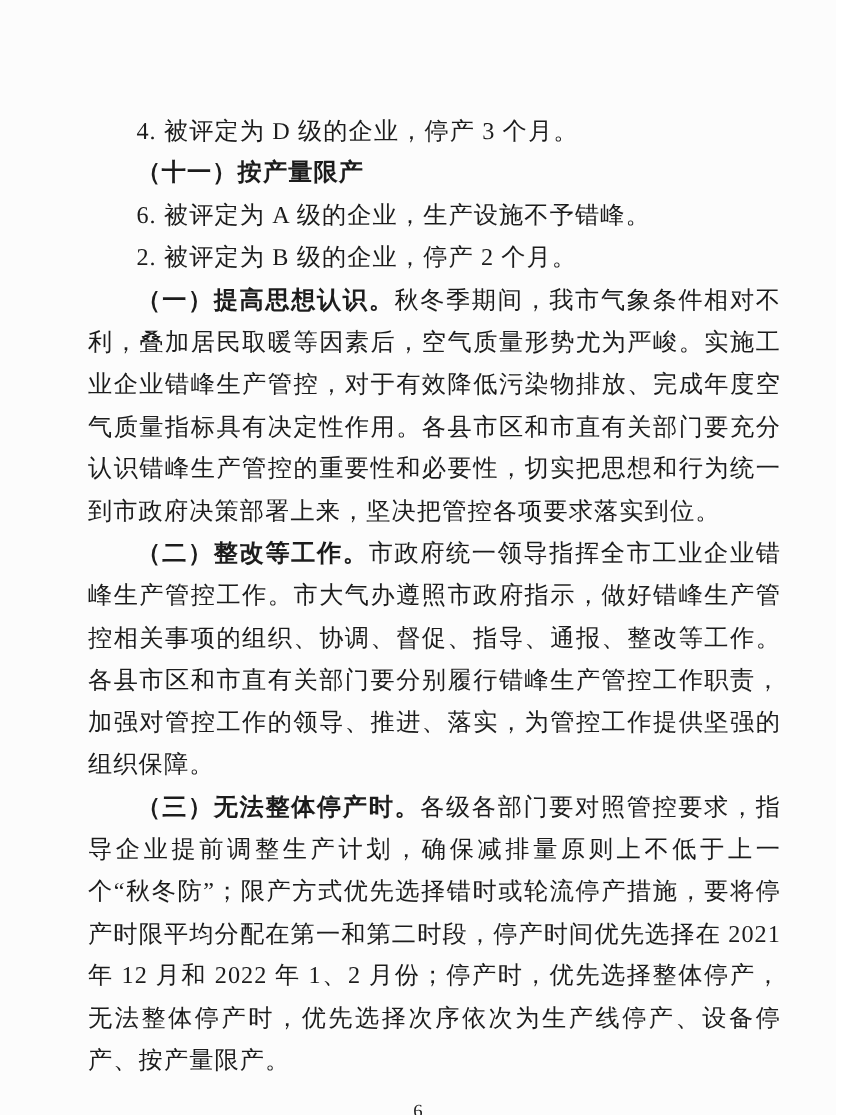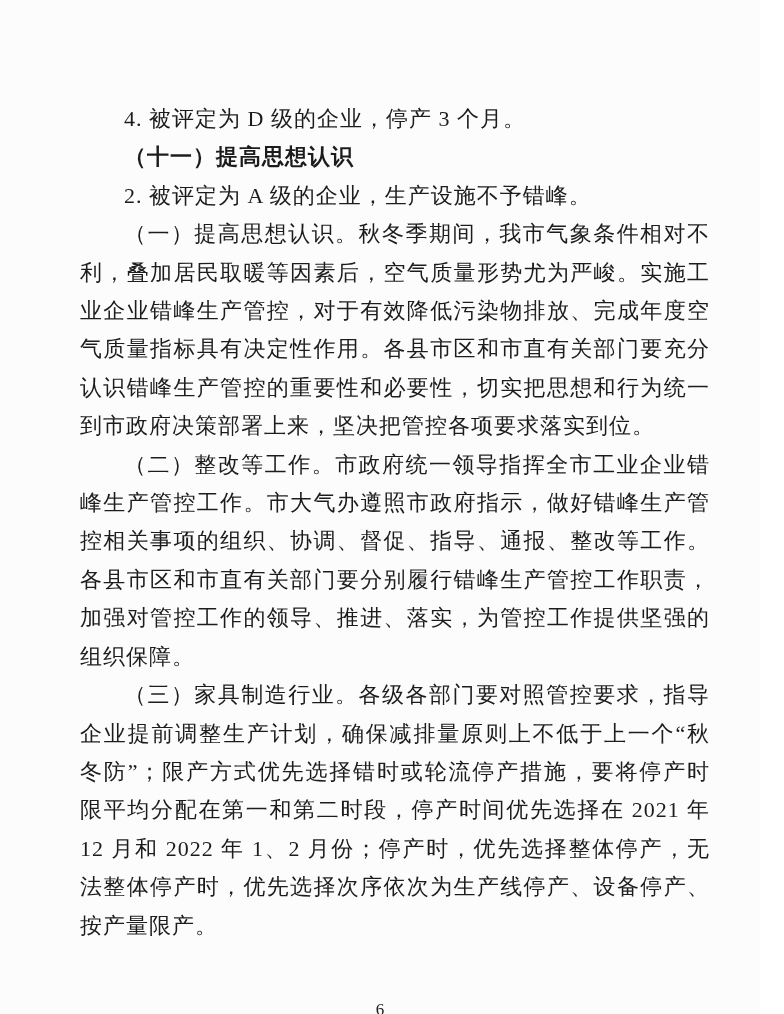--- a/index.html
+++ b/index.html
@@ -63,7 +63,7 @@
 
     <p class="block">4. 被评定为 D 级的企业，停产 3 个月。</p>
 
-    <p class="block sub-heading">（十一）提高思想认识</p>
+    <p class="block sub-heading">（十一）按产量限产</p>
 
     <p class="block">2. 被评定为 A 级的企业，生产设施不予错峰。</p>
 

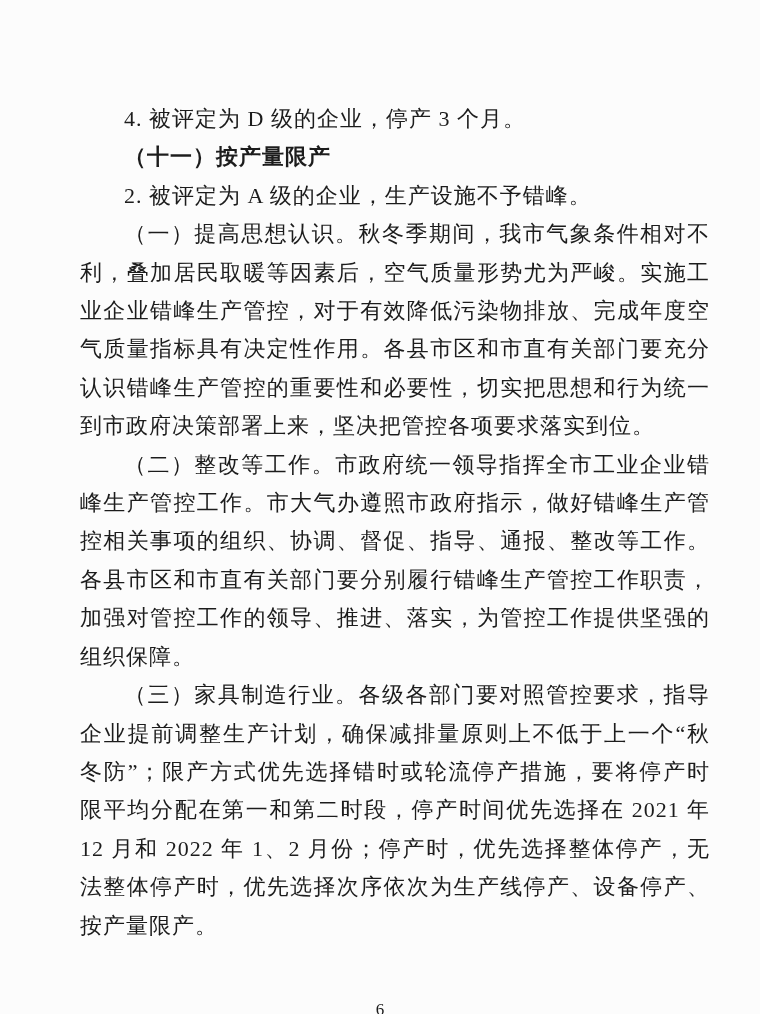--- a/index.html
+++ b/index.html
@@ -65,7 +65,7 @@
 
     <p class="block sub-heading">（十一）按产量限产</p>
 
-    <p class="block">2. 被评定为 A 级的企业，生产设施不予错峰。</p>
+    <p class="block">6. 被评定为 A 级的企业，生产设施不予错峰。</p>
 
 
 

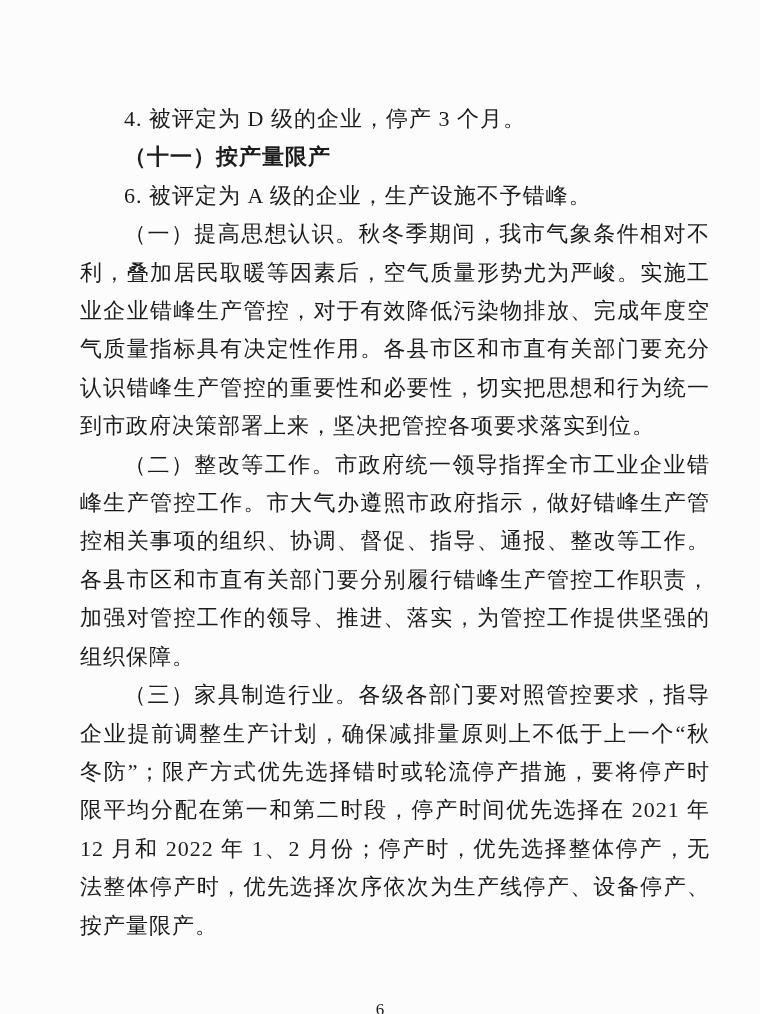--- a/index.html
+++ b/index.html
@@ -67,6 +67,7 @@
 
     <p class="block">6. 被评定为 A 级的企业，生产设施不予错峰。</p>
 
+    <p class="block">2. 被评定为 B 级的企业，停产 2 个月。</p>
 
 
 

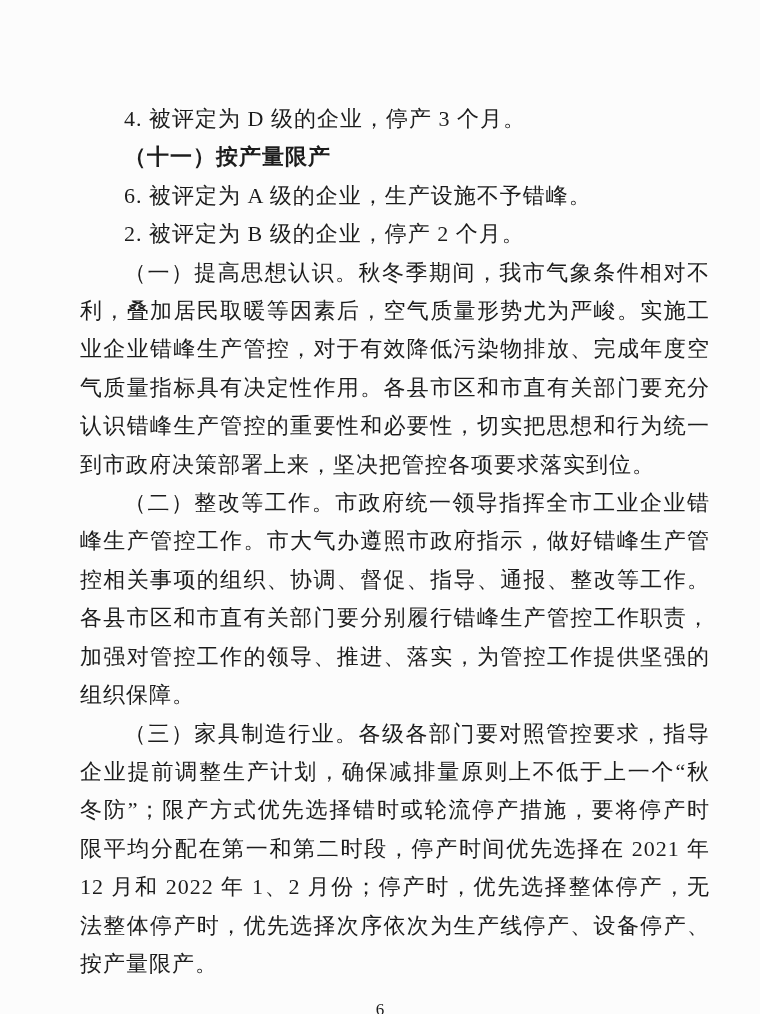--- a/index.html
+++ b/index.html
@@ -42,7 +42,7 @@
     font-weight: bold;
   }
   .para-lead {
-    font-weight: normal;
+    font-weight: bold;
   }
   .page-number {
     position: absolute;

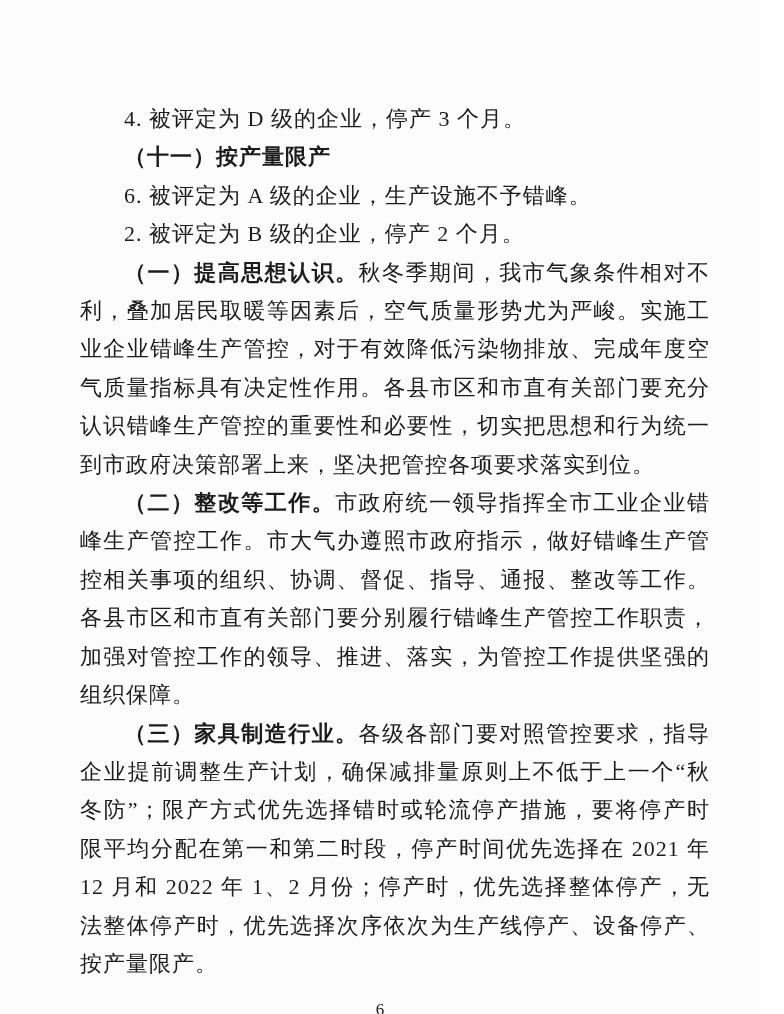--- a/index.html
+++ b/index.html
@@ -75,7 +75,7 @@
 
     <p class="block"><span class="para-lead">（二）整改等工作。</span><span>市政府统一领导指挥全市工业企业错峰生产管控工作。市大气办遵照市政府指示，做好错峰生产管控相关事项的组织、协调、督促、指导、通报、整改等工作。各县市区和市直有关部门要分别履行错峰生产管控工作职责，加强对管控工作的领导、推进、落实，为管控工作提供坚强的组织保障。</span></p>
 
-    <p class="block"><span class="para-lead">（三）家具制造行业。</span><span>各级各部门要对照管控要求，指导企业提前调整生产计划，确保减排量原则上不低于上一个“秋冬防”；限产方式优先选择错时或轮流停产措施，要将停产时限平均分配在第一和第二时段，停产时间优先选择在 2021 年 12 月和 2022 年 1、2 月份；停产时，优先选择整体停产，无法整体停产时，优先选择次序依次为生产线停产、设备停产、按产量限产。</span></p>
+    <p class="block"><span class="para-lead">（三）无法整体停产时。</span><span>各级各部门要对照管控要求，指导企业提前调整生产计划，确保减排量原则上不低于上一个“秋冬防”；限产方式优先选择错时或轮流停产措施，要将停产时限平均分配在第一和第二时段，停产时间优先选择在 2021 年 12 月和 2022 年 1、2 月份；停产时，优先选择整体停产，无法整体停产时，优先选择次序依次为生产线停产、设备停产、按产量限产。</span></p>
 
   </div>
 

